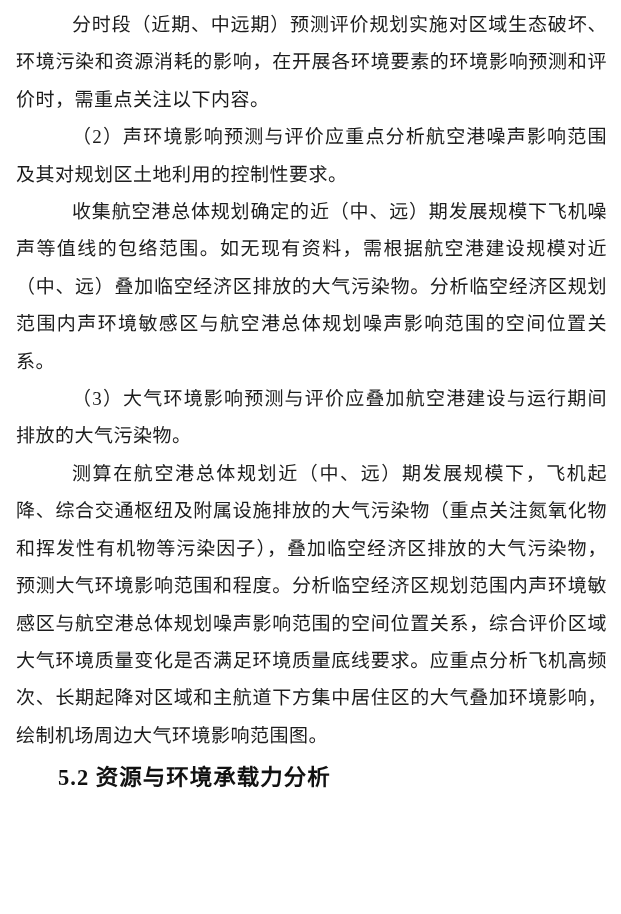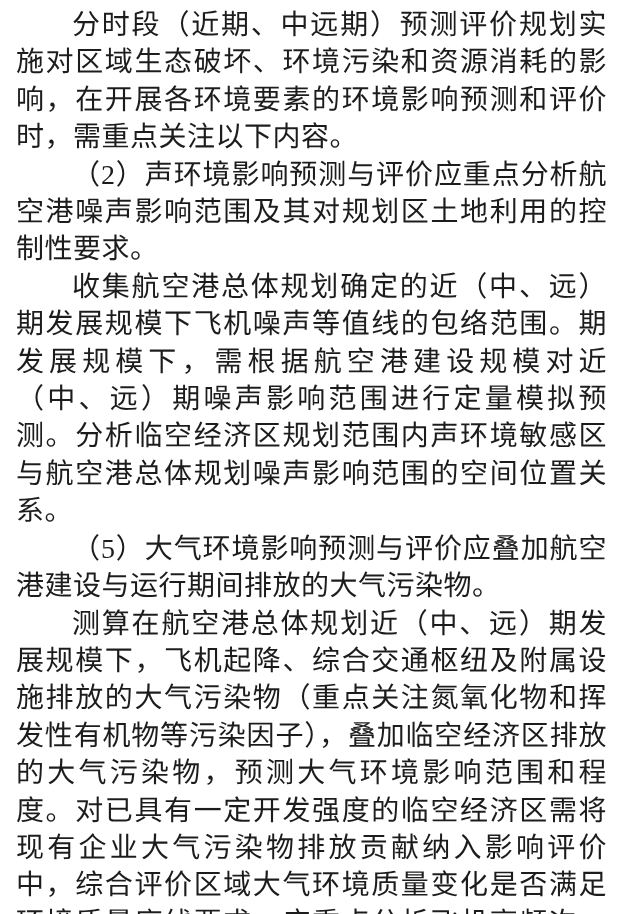--- a/index.html
+++ b/index.html
@@ -26,7 +26,7 @@
   }
   .para {
     margin: 0;
-    font-size: 28px;
+    font-size: 19px;
     line-height: 37.4px;
     letter-spacing: 0.5px;
     text-align: justify;

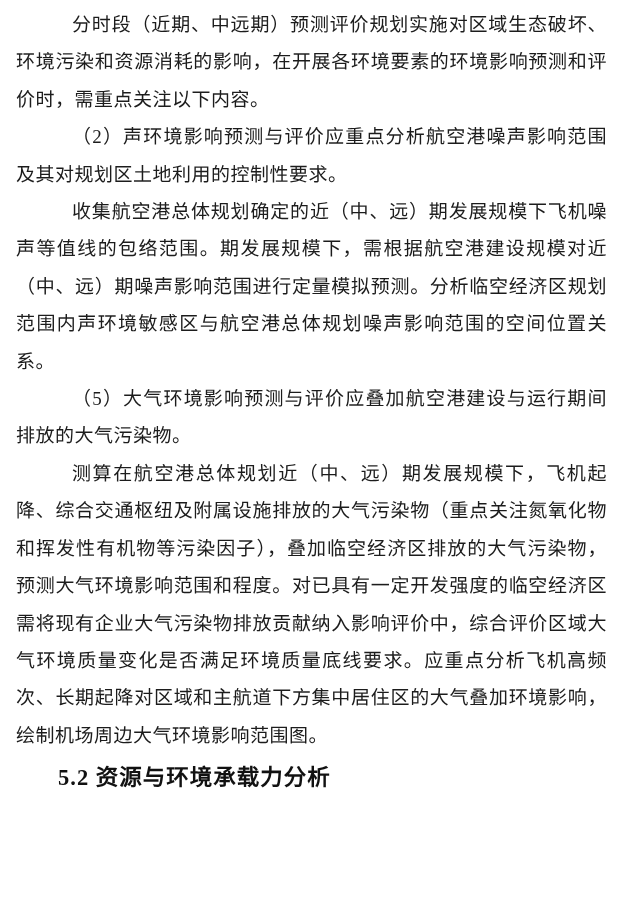--- a/index.html
+++ b/index.html
@@ -51,7 +51,7 @@
   <main class="content">
     <p class="para">分时段（近期、中远期）预测评价规划实施对区域生态破坏、环境污染和资源消耗的影响，在开展各环境要素的环境影响预测和评价时，需重点关注以下内容。</p>
     <p class="para">（2）声环境影响预测与评价应重点分析航空港噪声影响范围及其对规划区土地利用的控制性要求。</p>
-    <p class="para">收集航空港总体规划确定的近（中、远）期发展规模下飞机噪声等值线的包络范围。期发展规模下，需根据航空港建设规模对近（中、远）期噪声影响范围进行定量模拟预测。分析临空经济区规划范围内声环境敏感区与航空港总体规划噪声影响范围的空间位置关系。</p>
+    <p class="para">收集航空港总体规划确定的近（中、远）期发展规模下飞机噪声等值线的包络范围。如无现有资料，需根据航空港建设规模对近（中、远）叠加临空经济区排放的大气污染物。分析临空经济区规划范围内声环境敏感区与航空港总体规划噪声影响范围的空间位置关系。</p>
     <p class="para">（5）大气环境影响预测与评价应叠加航空港建设与运行期间排放的大气污染物。</p>
     <p class="para">测算在航空港总体规划近（中、远）期发展规模下，飞机起降、综合交通枢纽及附属设施排放的大气污染物（重点关注氮氧化物和挥发性有机物等污染因子），叠加临空经济区排放的大气污染物，预测大气环境影响范围和程度。对已具有一定开发强度的临空经济区需将现有企业大气污染物排放贡献纳入影响评价中，综合评价区域大气环境质量变化是否满足环境质量底线要求。应重点分析飞机高频次、长期起降对区域和主航道下方集中居住区的大气叠加环境影响，绘制机场周边大气环境影响范围图。</p>
     <h2 class="heading">5.2 资源与环境承载力分析</h2>

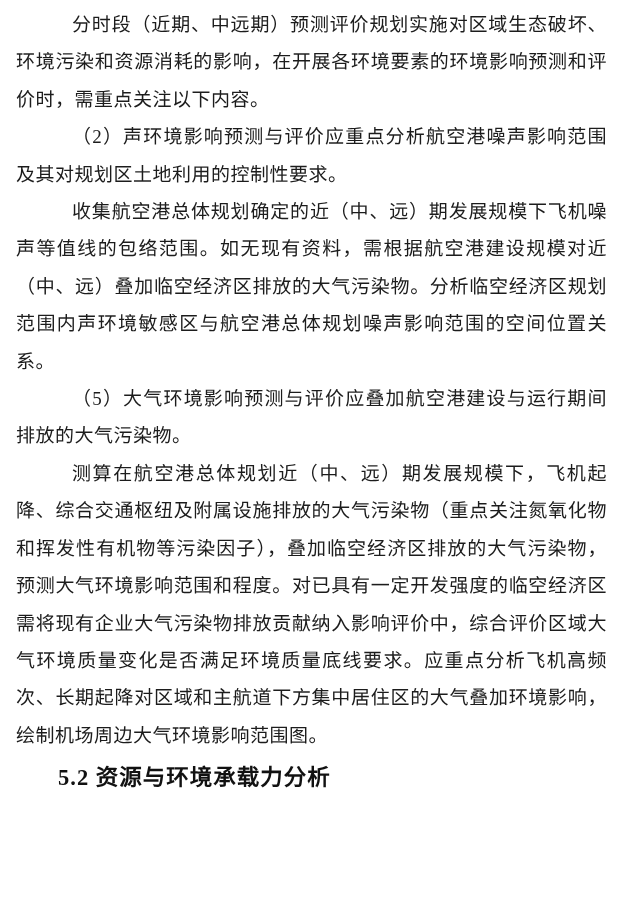--- a/index.html
+++ b/index.html
@@ -52,7 +52,7 @@
     <p class="para">分时段（近期、中远期）预测评价规划实施对区域生态破坏、环境污染和资源消耗的影响，在开展各环境要素的环境影响预测和评价时，需重点关注以下内容。</p>
     <p class="para">（2）声环境影响预测与评价应重点分析航空港噪声影响范围及其对规划区土地利用的控制性要求。</p>
     <p class="para">收集航空港总体规划确定的近（中、远）期发展规模下飞机噪声等值线的包络范围。如无现有资料，需根据航空港建设规模对近（中、远）叠加临空经济区排放的大气污染物。分析临空经济区规划范围内声环境敏感区与航空港总体规划噪声影响范围的空间位置关系。</p>
-    <p class="para">（5）大气环境影响预测与评价应叠加航空港建设与运行期间排放的大气污染物。</p>
+    <p class="para">（3）大气环境影响预测与评价应叠加航空港建设与运行期间排放的大气污染物。</p>
     <p class="para">测算在航空港总体规划近（中、远）期发展规模下，飞机起降、综合交通枢纽及附属设施排放的大气污染物（重点关注氮氧化物和挥发性有机物等污染因子），叠加临空经济区排放的大气污染物，预测大气环境影响范围和程度。对已具有一定开发强度的临空经济区需将现有企业大气污染物排放贡献纳入影响评价中，综合评价区域大气环境质量变化是否满足环境质量底线要求。应重点分析飞机高频次、长期起降对区域和主航道下方集中居住区的大气叠加环境影响，绘制机场周边大气环境影响范围图。</p>
     <h2 class="heading">5.2 资源与环境承载力分析</h2>
 

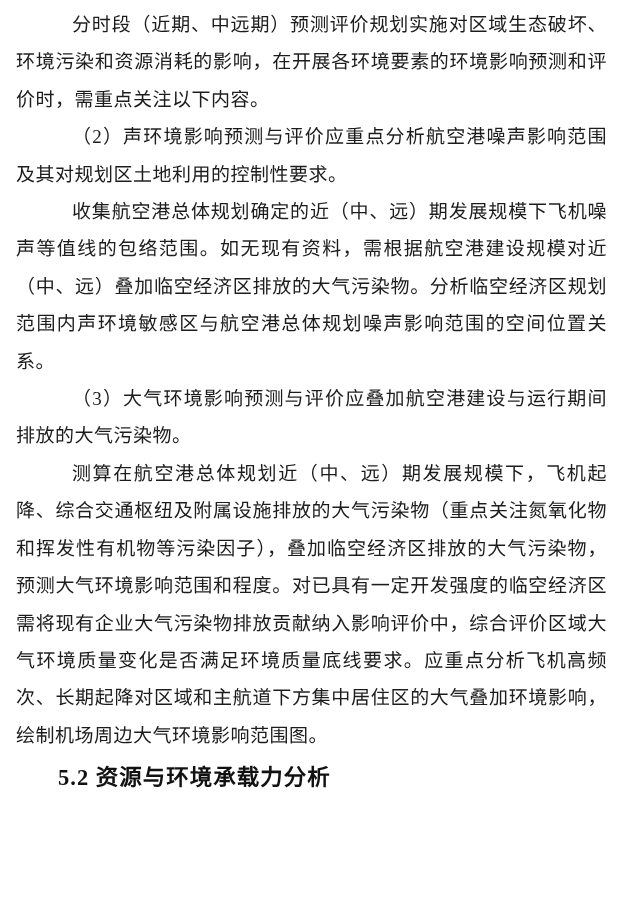--- a/index.html
+++ b/index.html
@@ -53,7 +53,7 @@
     <p class="para">（2）声环境影响预测与评价应重点分析航空港噪声影响范围及其对规划区土地利用的控制性要求。</p>
     <p class="para">收集航空港总体规划确定的近（中、远）期发展规模下飞机噪声等值线的包络范围。如无现有资料，需根据航空港建设规模对近（中、远）叠加临空经济区排放的大气污染物。分析临空经济区规划范围内声环境敏感区与航空港总体规划噪声影响范围的空间位置关系。</p>
     <p class="para">（3）大气环境影响预测与评价应叠加航空港建设与运行期间排放的大气污染物。</p>
-    <p class="para">测算在航空港总体规划近（中、远）期发展规模下，飞机起降、综合交通枢纽及附属设施排放的大气污染物（重点关注氮氧化物和挥发性有机物等污染因子），叠加临空经济区排放的大气污染物，预测大气环境影响范围和程度。对已具有一定开发强度的临空经济区需将现有企业大气污染物排放贡献纳入影响评价中，综合评价区域大气环境质量变化是否满足环境质量底线要求。应重点分析飞机高频次、长期起降对区域和主航道下方集中居住区的大气叠加环境影响，绘制机场周边大气环境影响范围图。</p>
+    <p class="para">测算在航空港总体规划近（中、远）期发展规模下，飞机起降、综合交通枢纽及附属设施排放的大气污染物（重点关注氮氧化物和挥发性有机物等污染因子），叠加临空经济区排放的大气污染物，预测大气环境影响范围和程度。分析临空经济区规划范围内声环境敏感区与航空港总体规划噪声影响范围的空间位置关系，综合评价区域大气环境质量变化是否满足环境质量底线要求。应重点分析飞机高频次、长期起降对区域和主航道下方集中居住区的大气叠加环境影响，绘制机场周边大气环境影响范围图。</p>
     <h2 class="heading">5.2 资源与环境承载力分析</h2>
 
   </main>

